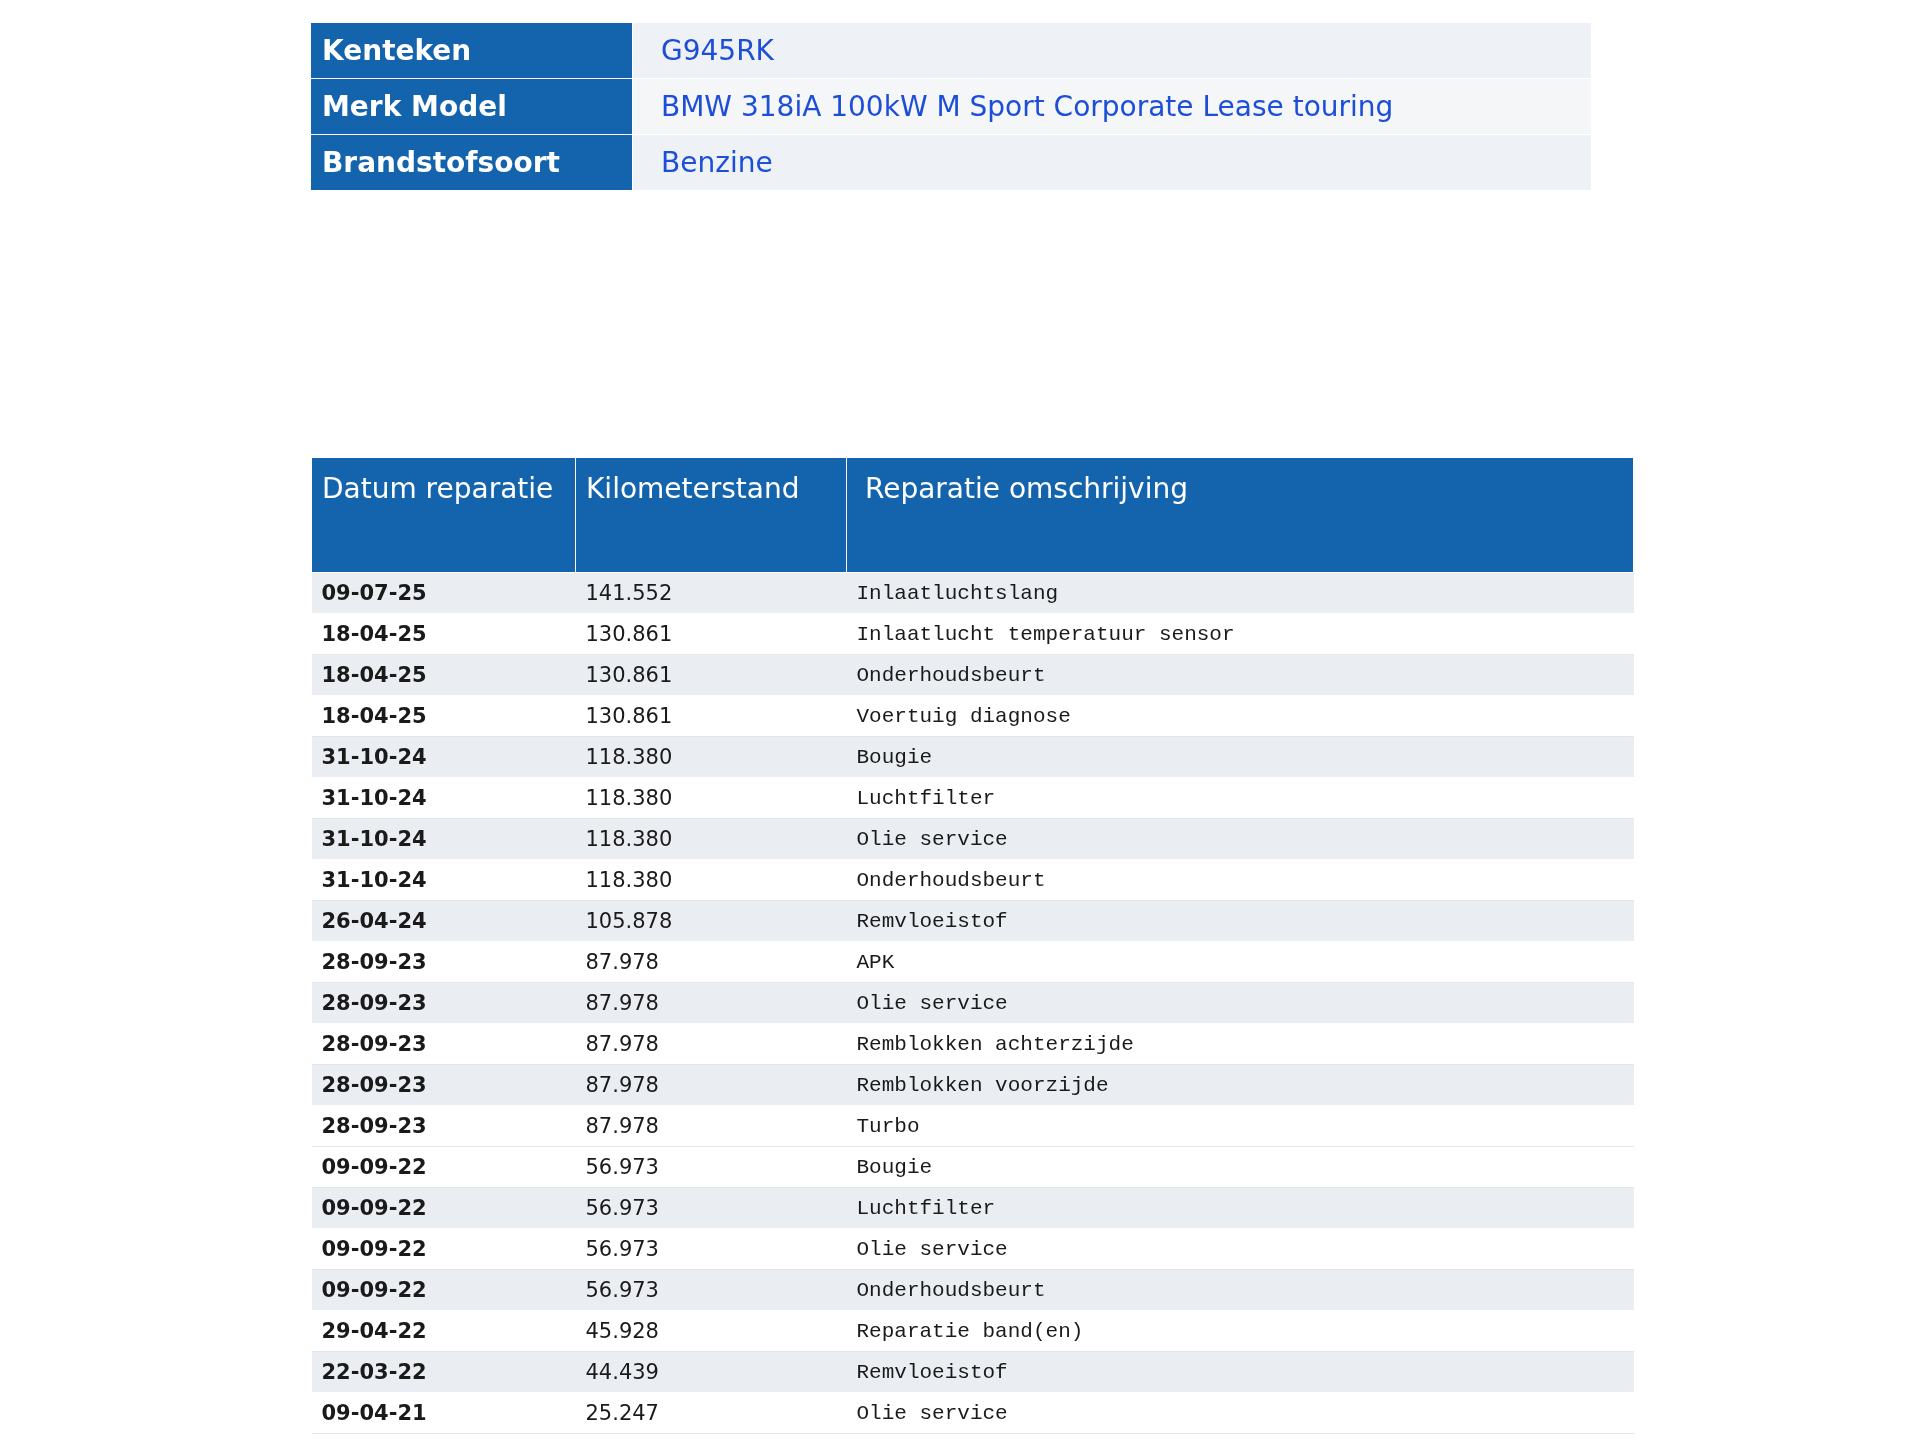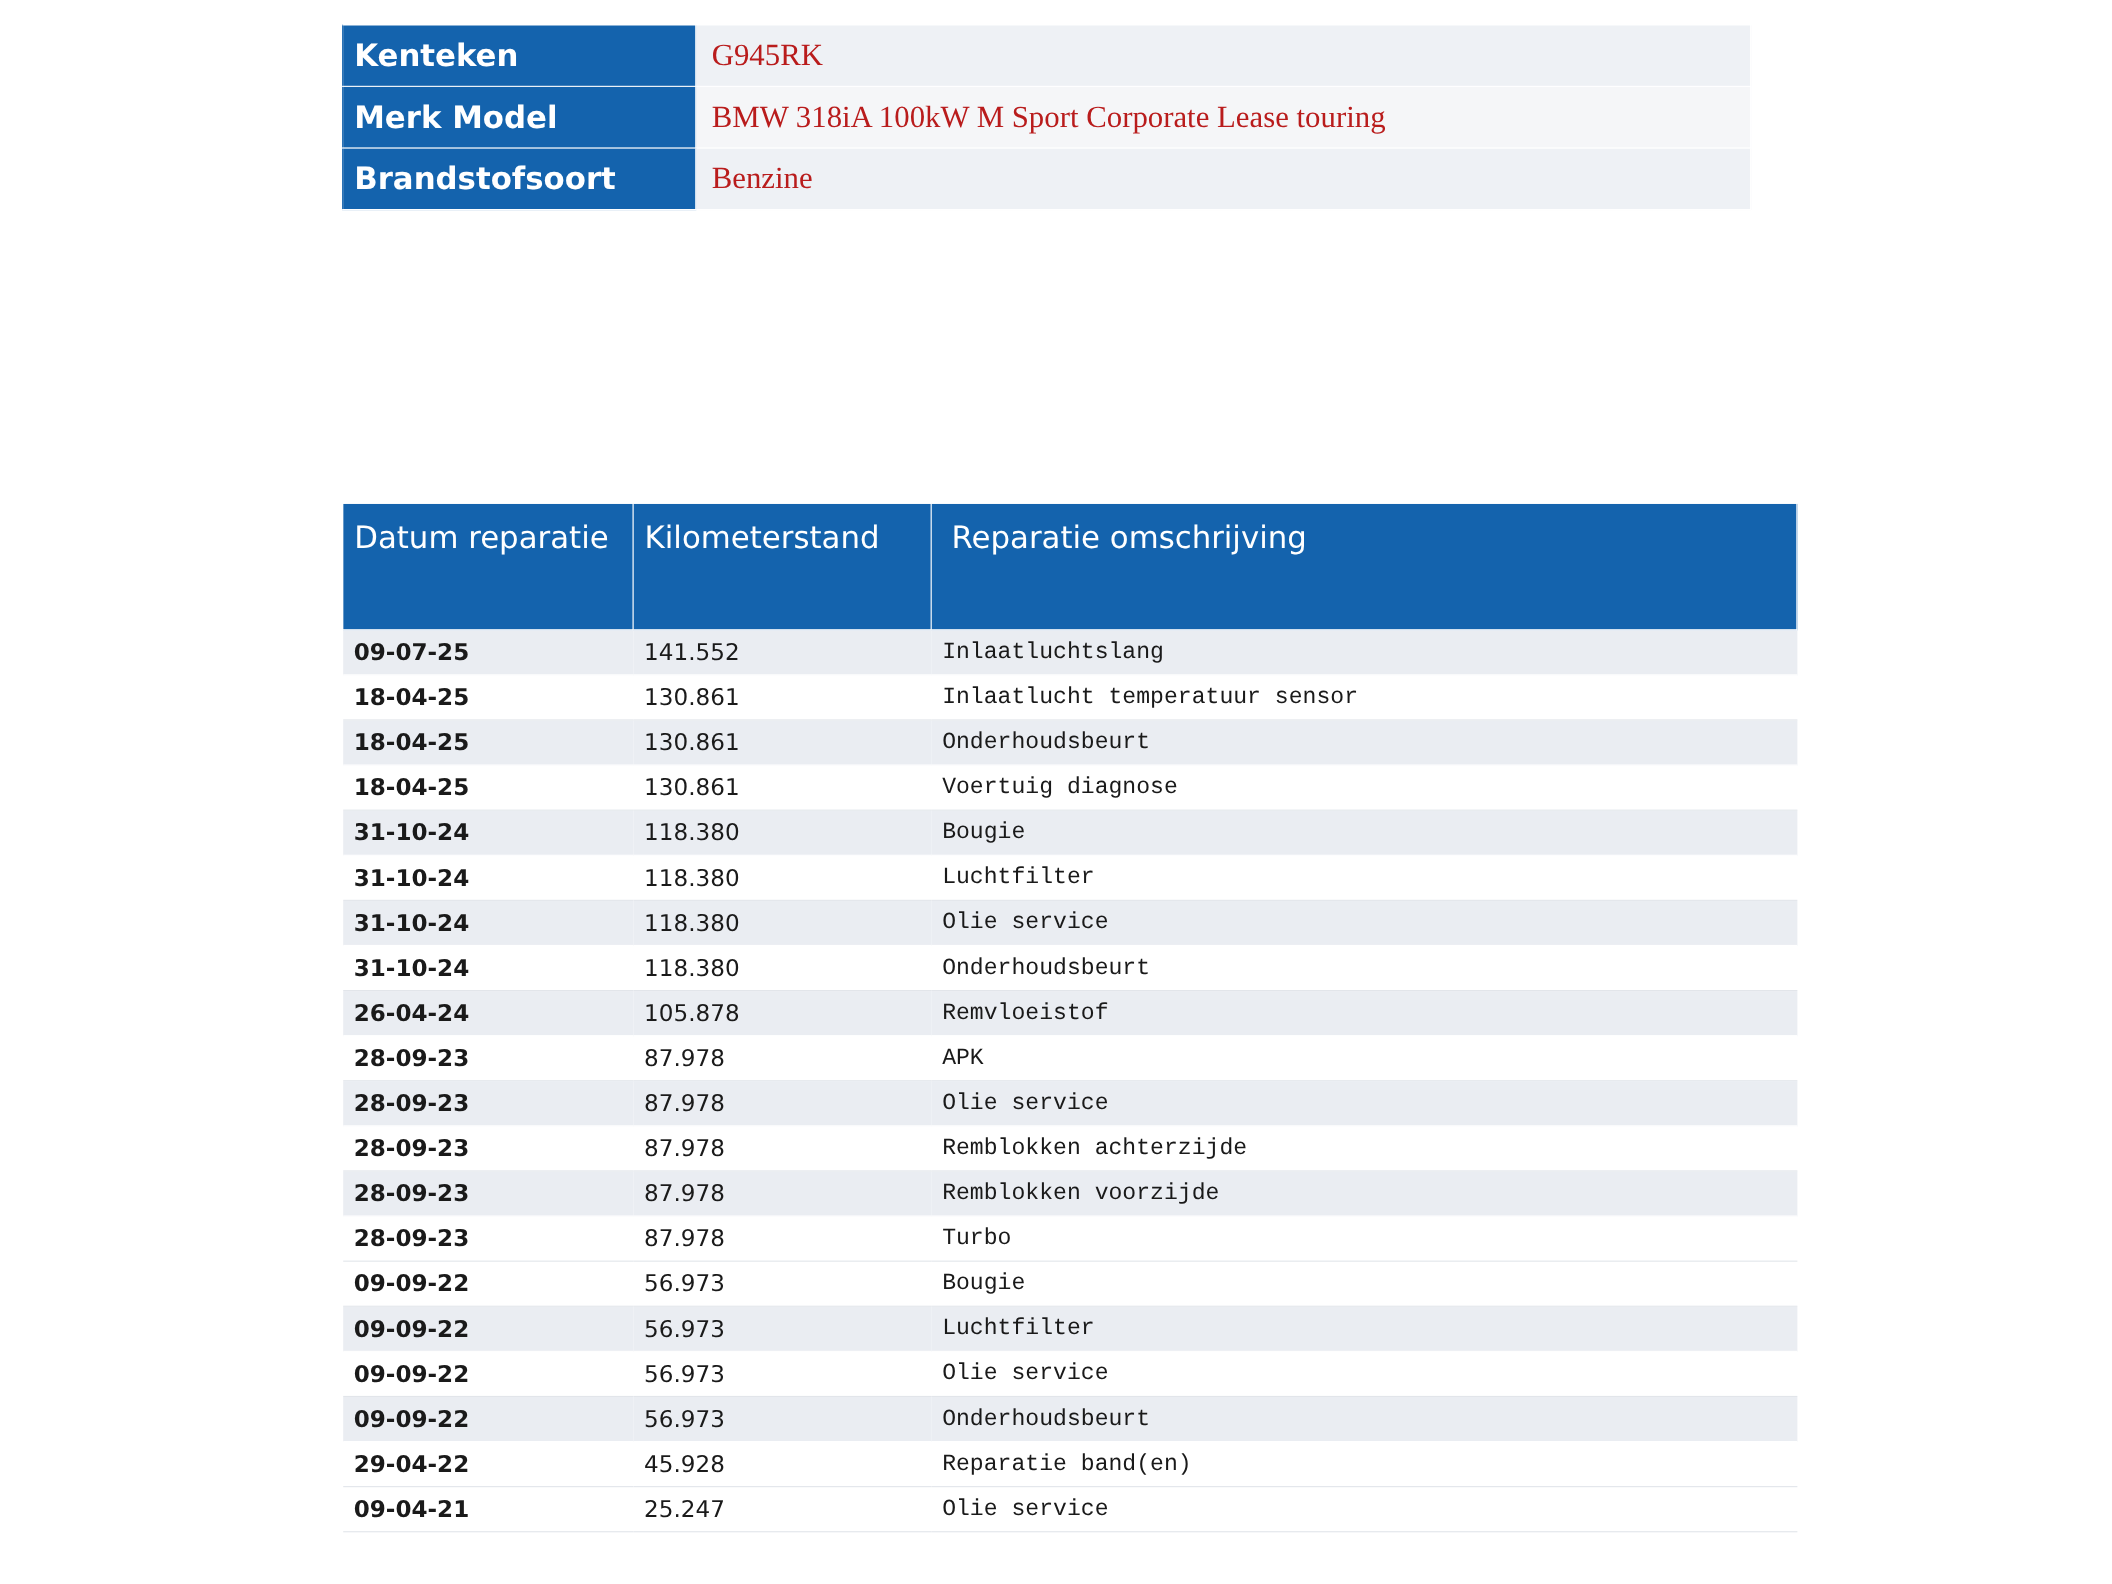--- a/index.html
+++ b/index.html
@@ -47,11 +47,10 @@
   }
   .vehicle-table td.value {
     background: #eef1f5;
-    color: #b91c1c;
+    color: #1d4ed8;
     border: 1px solid #ffffff;
     border-left: none;
-    padding-left: 14px;
-    font-family: Liberation Serif, serif;
+    padding-left: 28px;
   }
   .vehicle-table tr.alt td.value {
     background: #f5f6f8;

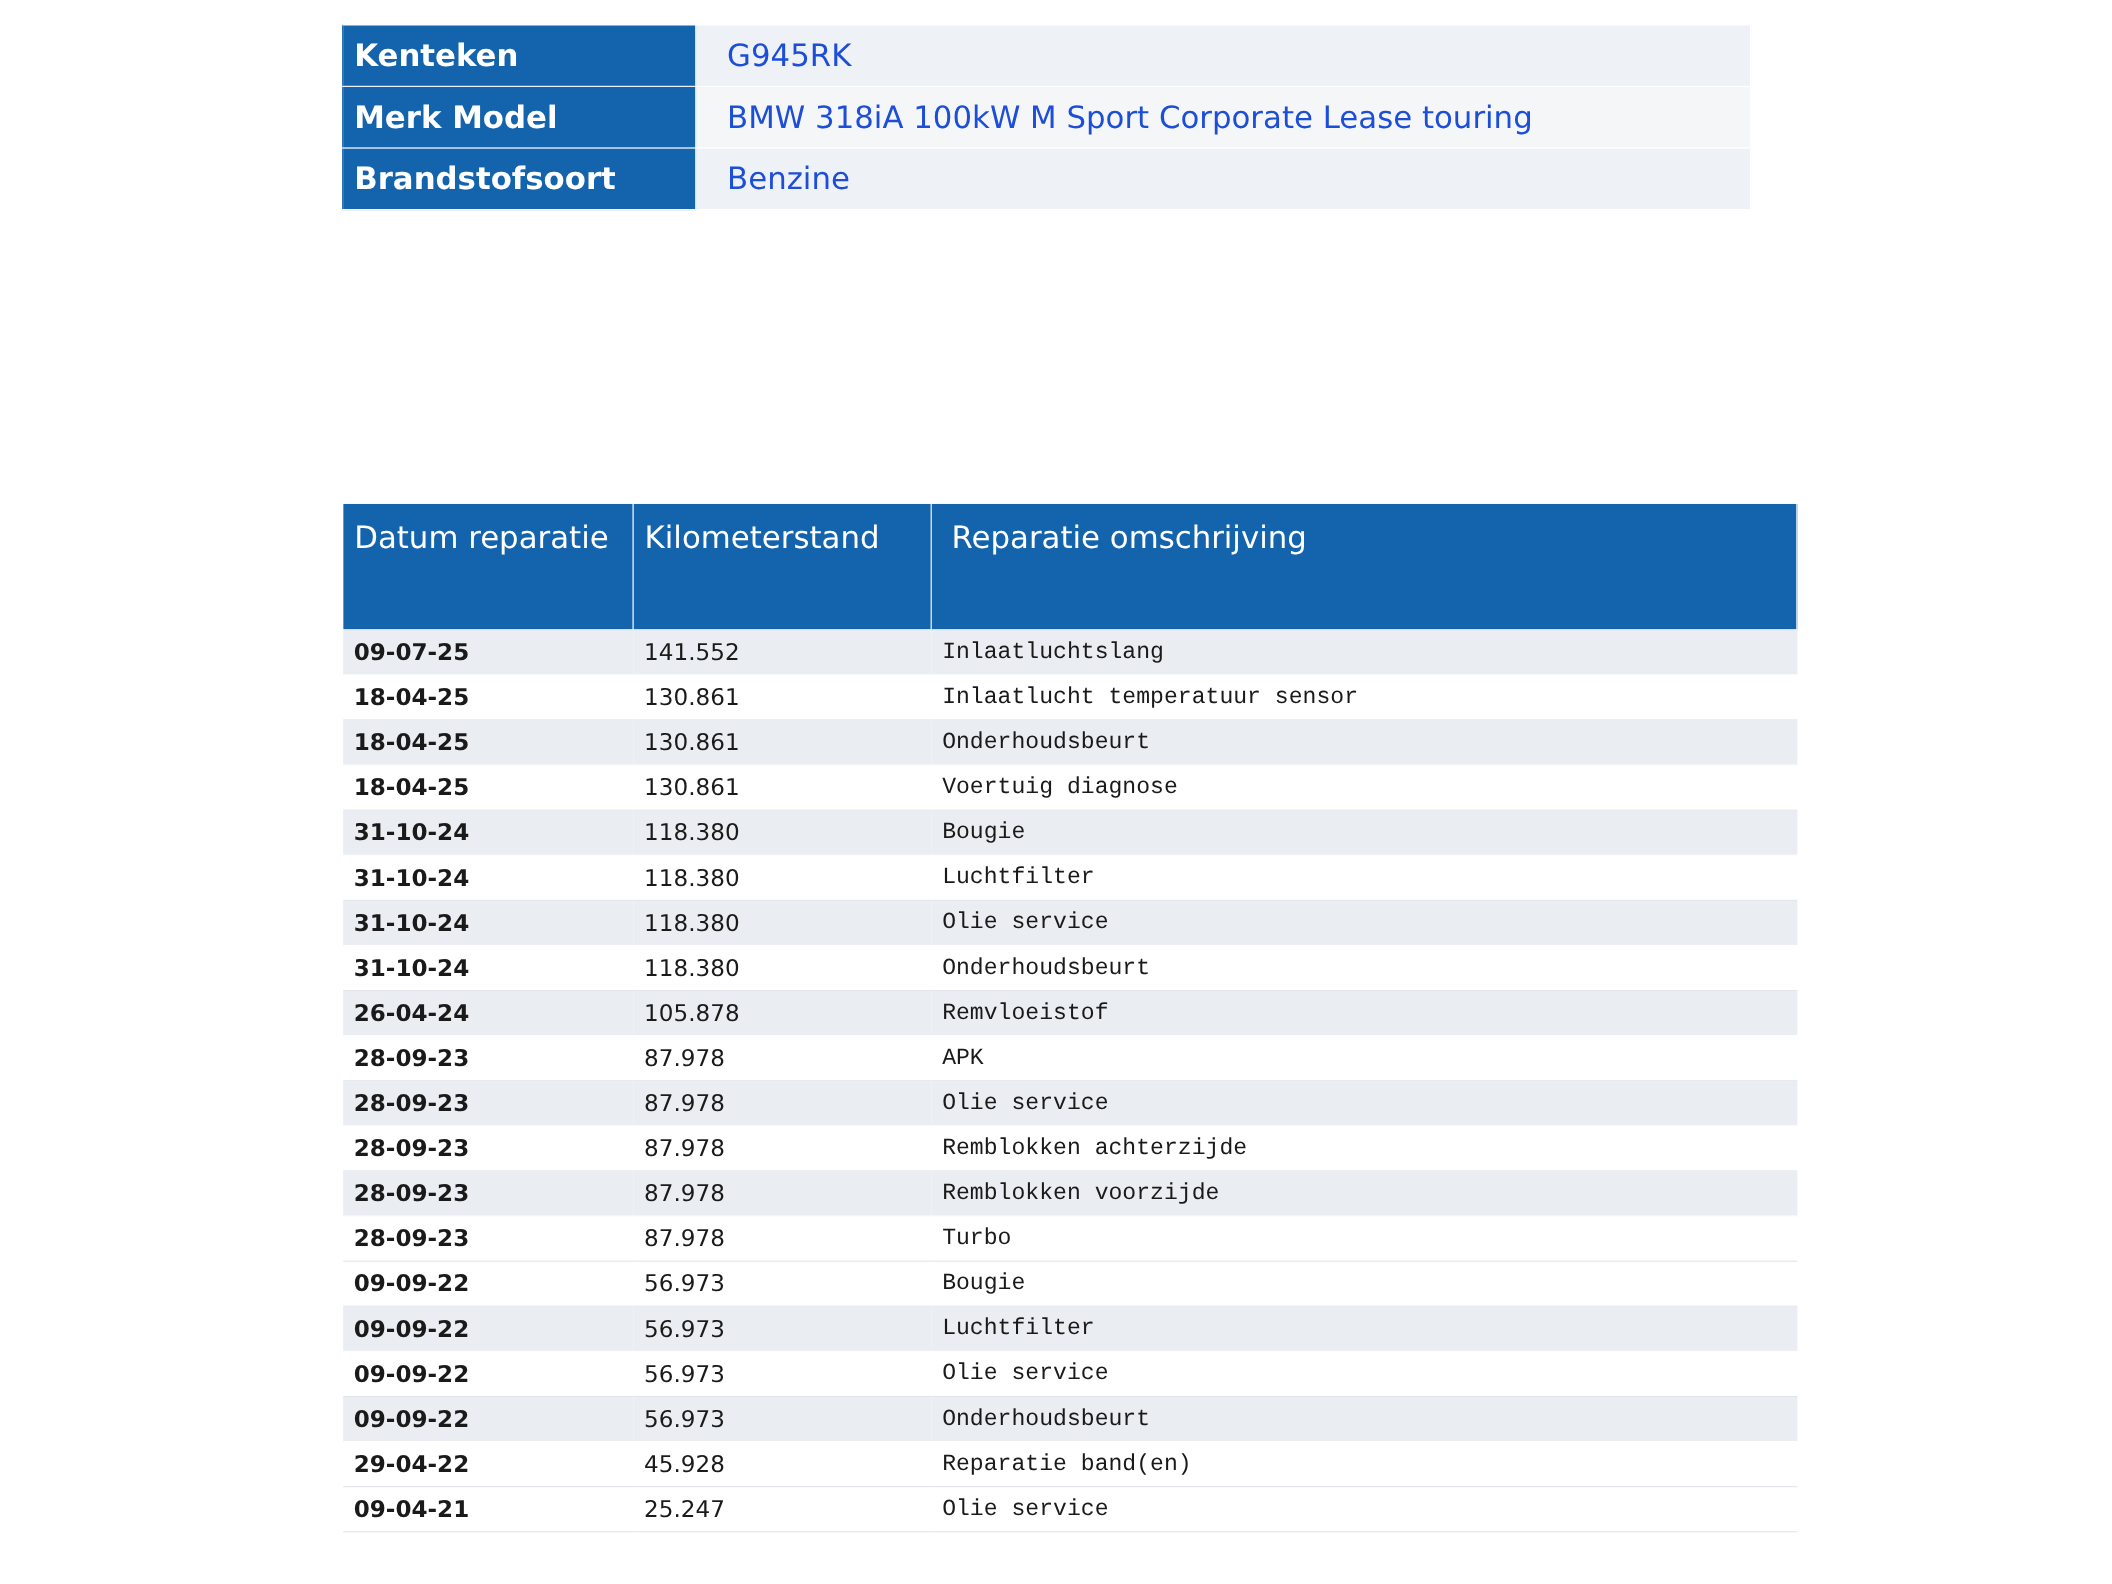--- a/index.html
+++ b/index.html
@@ -221,6 +221,11 @@
           <td class="col-km">45.928</td>
           <td class="col-desc">Reparatie band(en)</td>
         </tr>
+        <tr class="odd">
+          <td class="col-date">22-03-22</td>
+          <td class="col-km">44.439</td>
+          <td class="col-desc">Remvloeistof</td>
+        </tr>
         <tr class="even">
           <td class="col-date">09-04-21</td>
           <td class="col-km">25.247</td>

